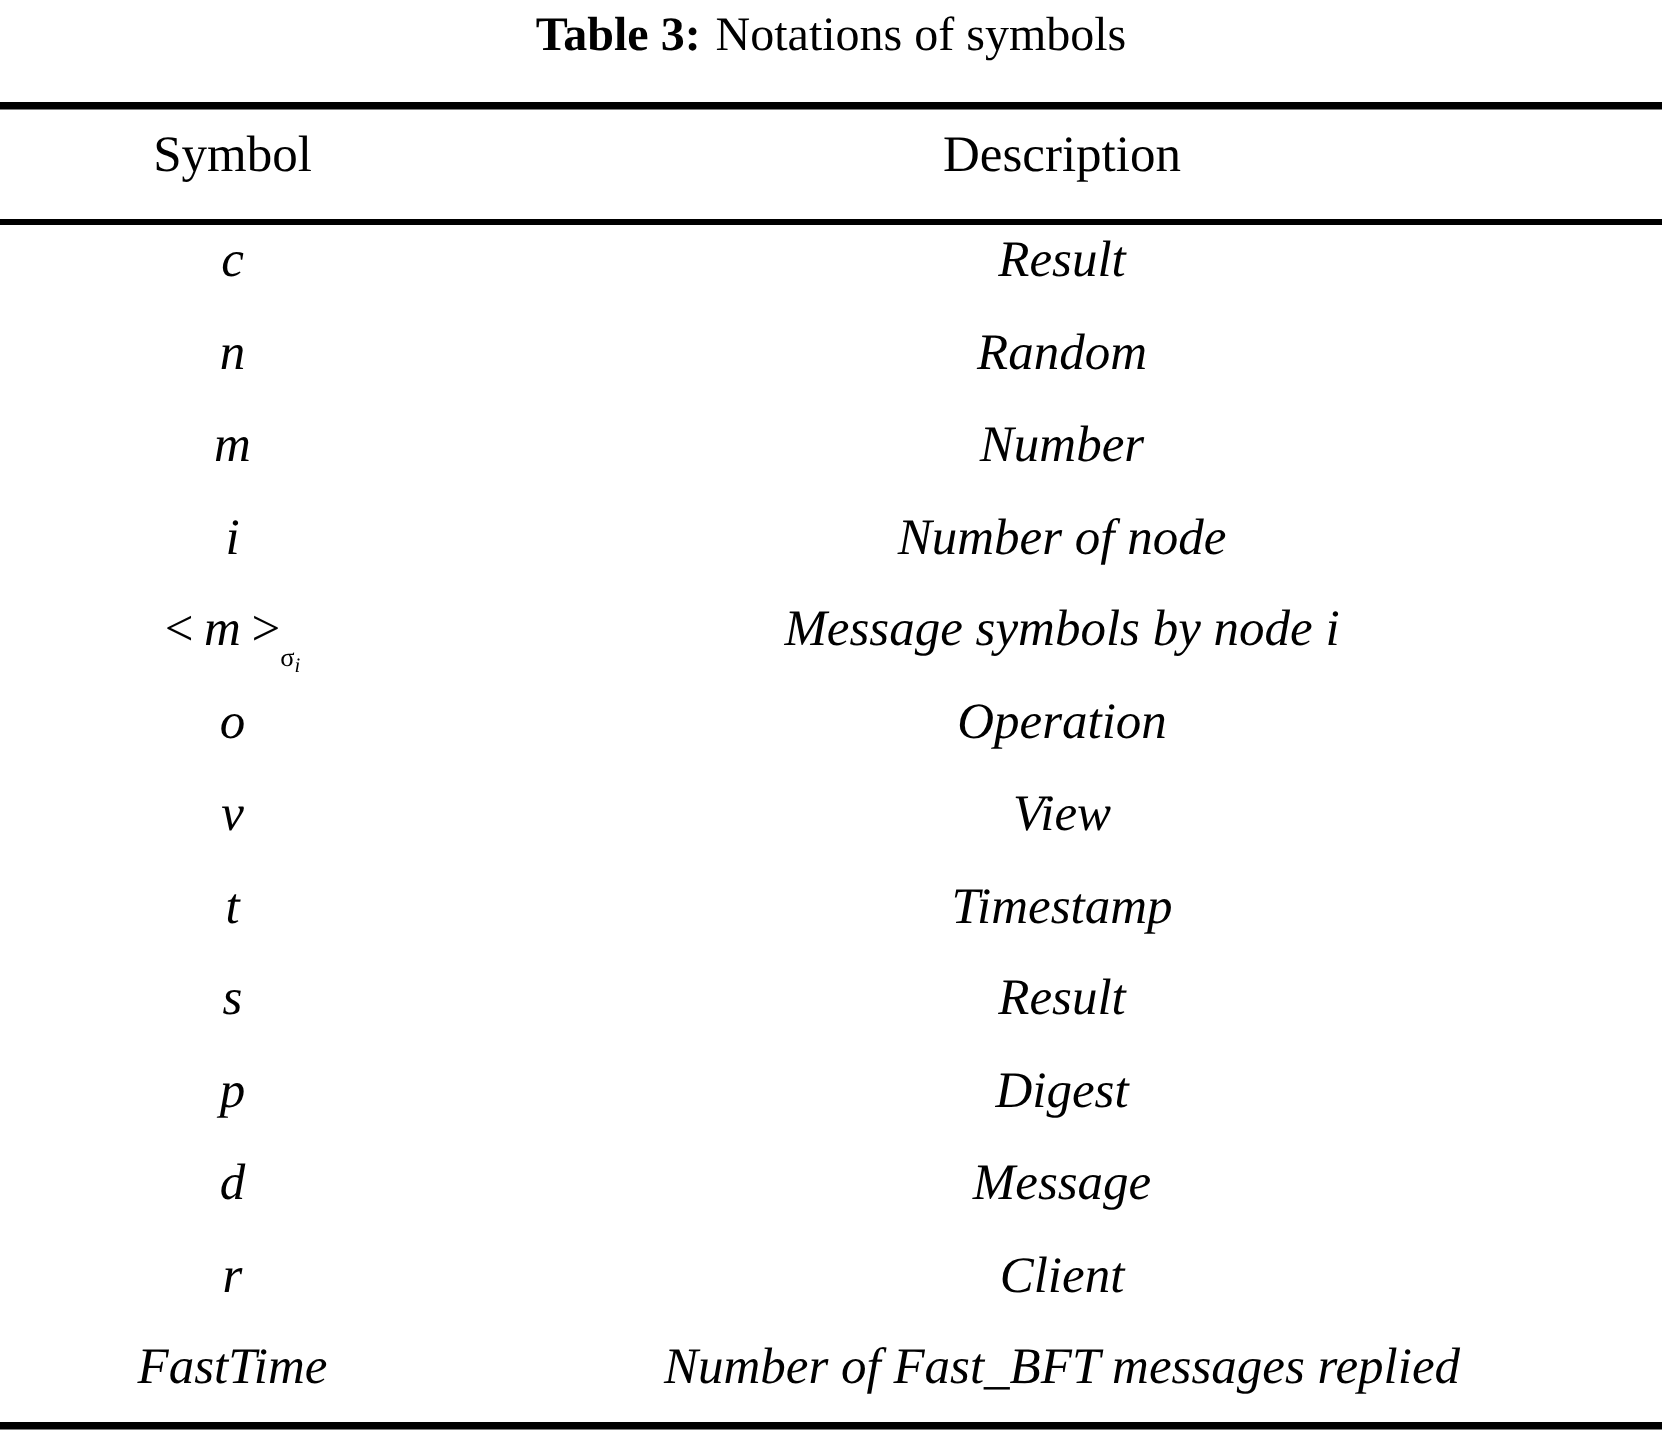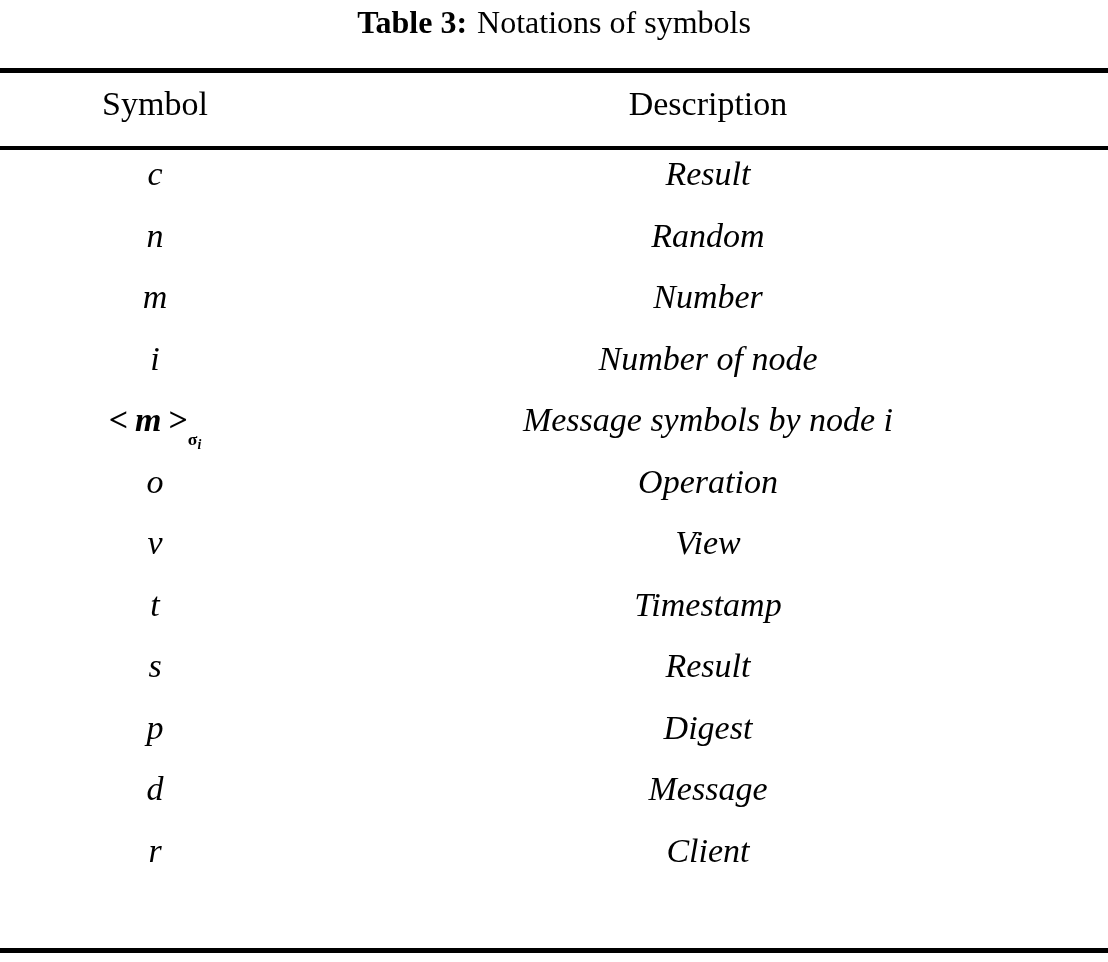--- a/index.html
+++ b/index.html
@@ -101,7 +101,6 @@
   .math {
     font-style: italic;
     white-space: nowrap;
-    font-weight: bold;
   }
   .math .angle {
     font-style: normal;

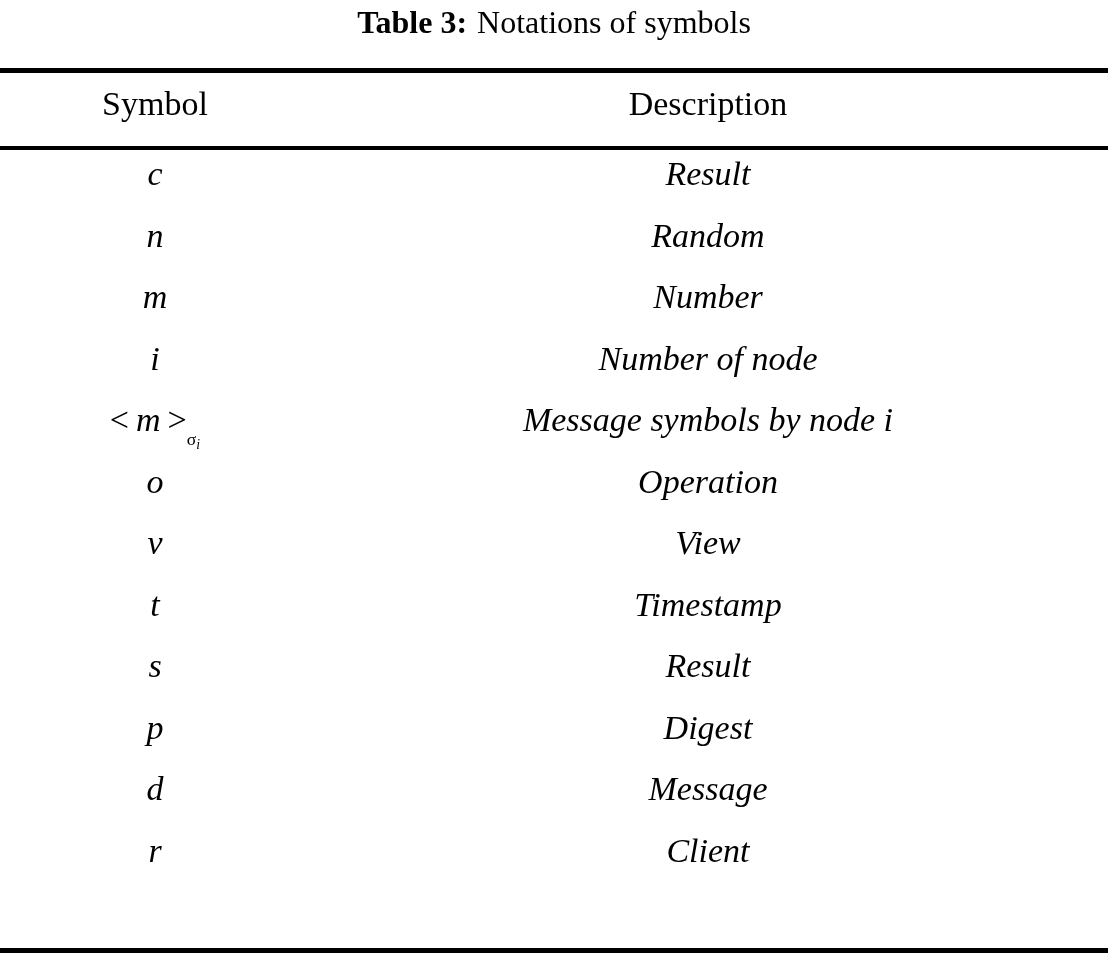--- a/index.html
+++ b/index.html
@@ -209,6 +209,10 @@
         <td>Client</td>
       </tr>
 
+      <tr class="body-row">
+        <td class="sym">FastTime</td>
+        <td>Number of Fast_BFT messages replied</td>
+      </tr>
 
     </tbody>
   </table>

